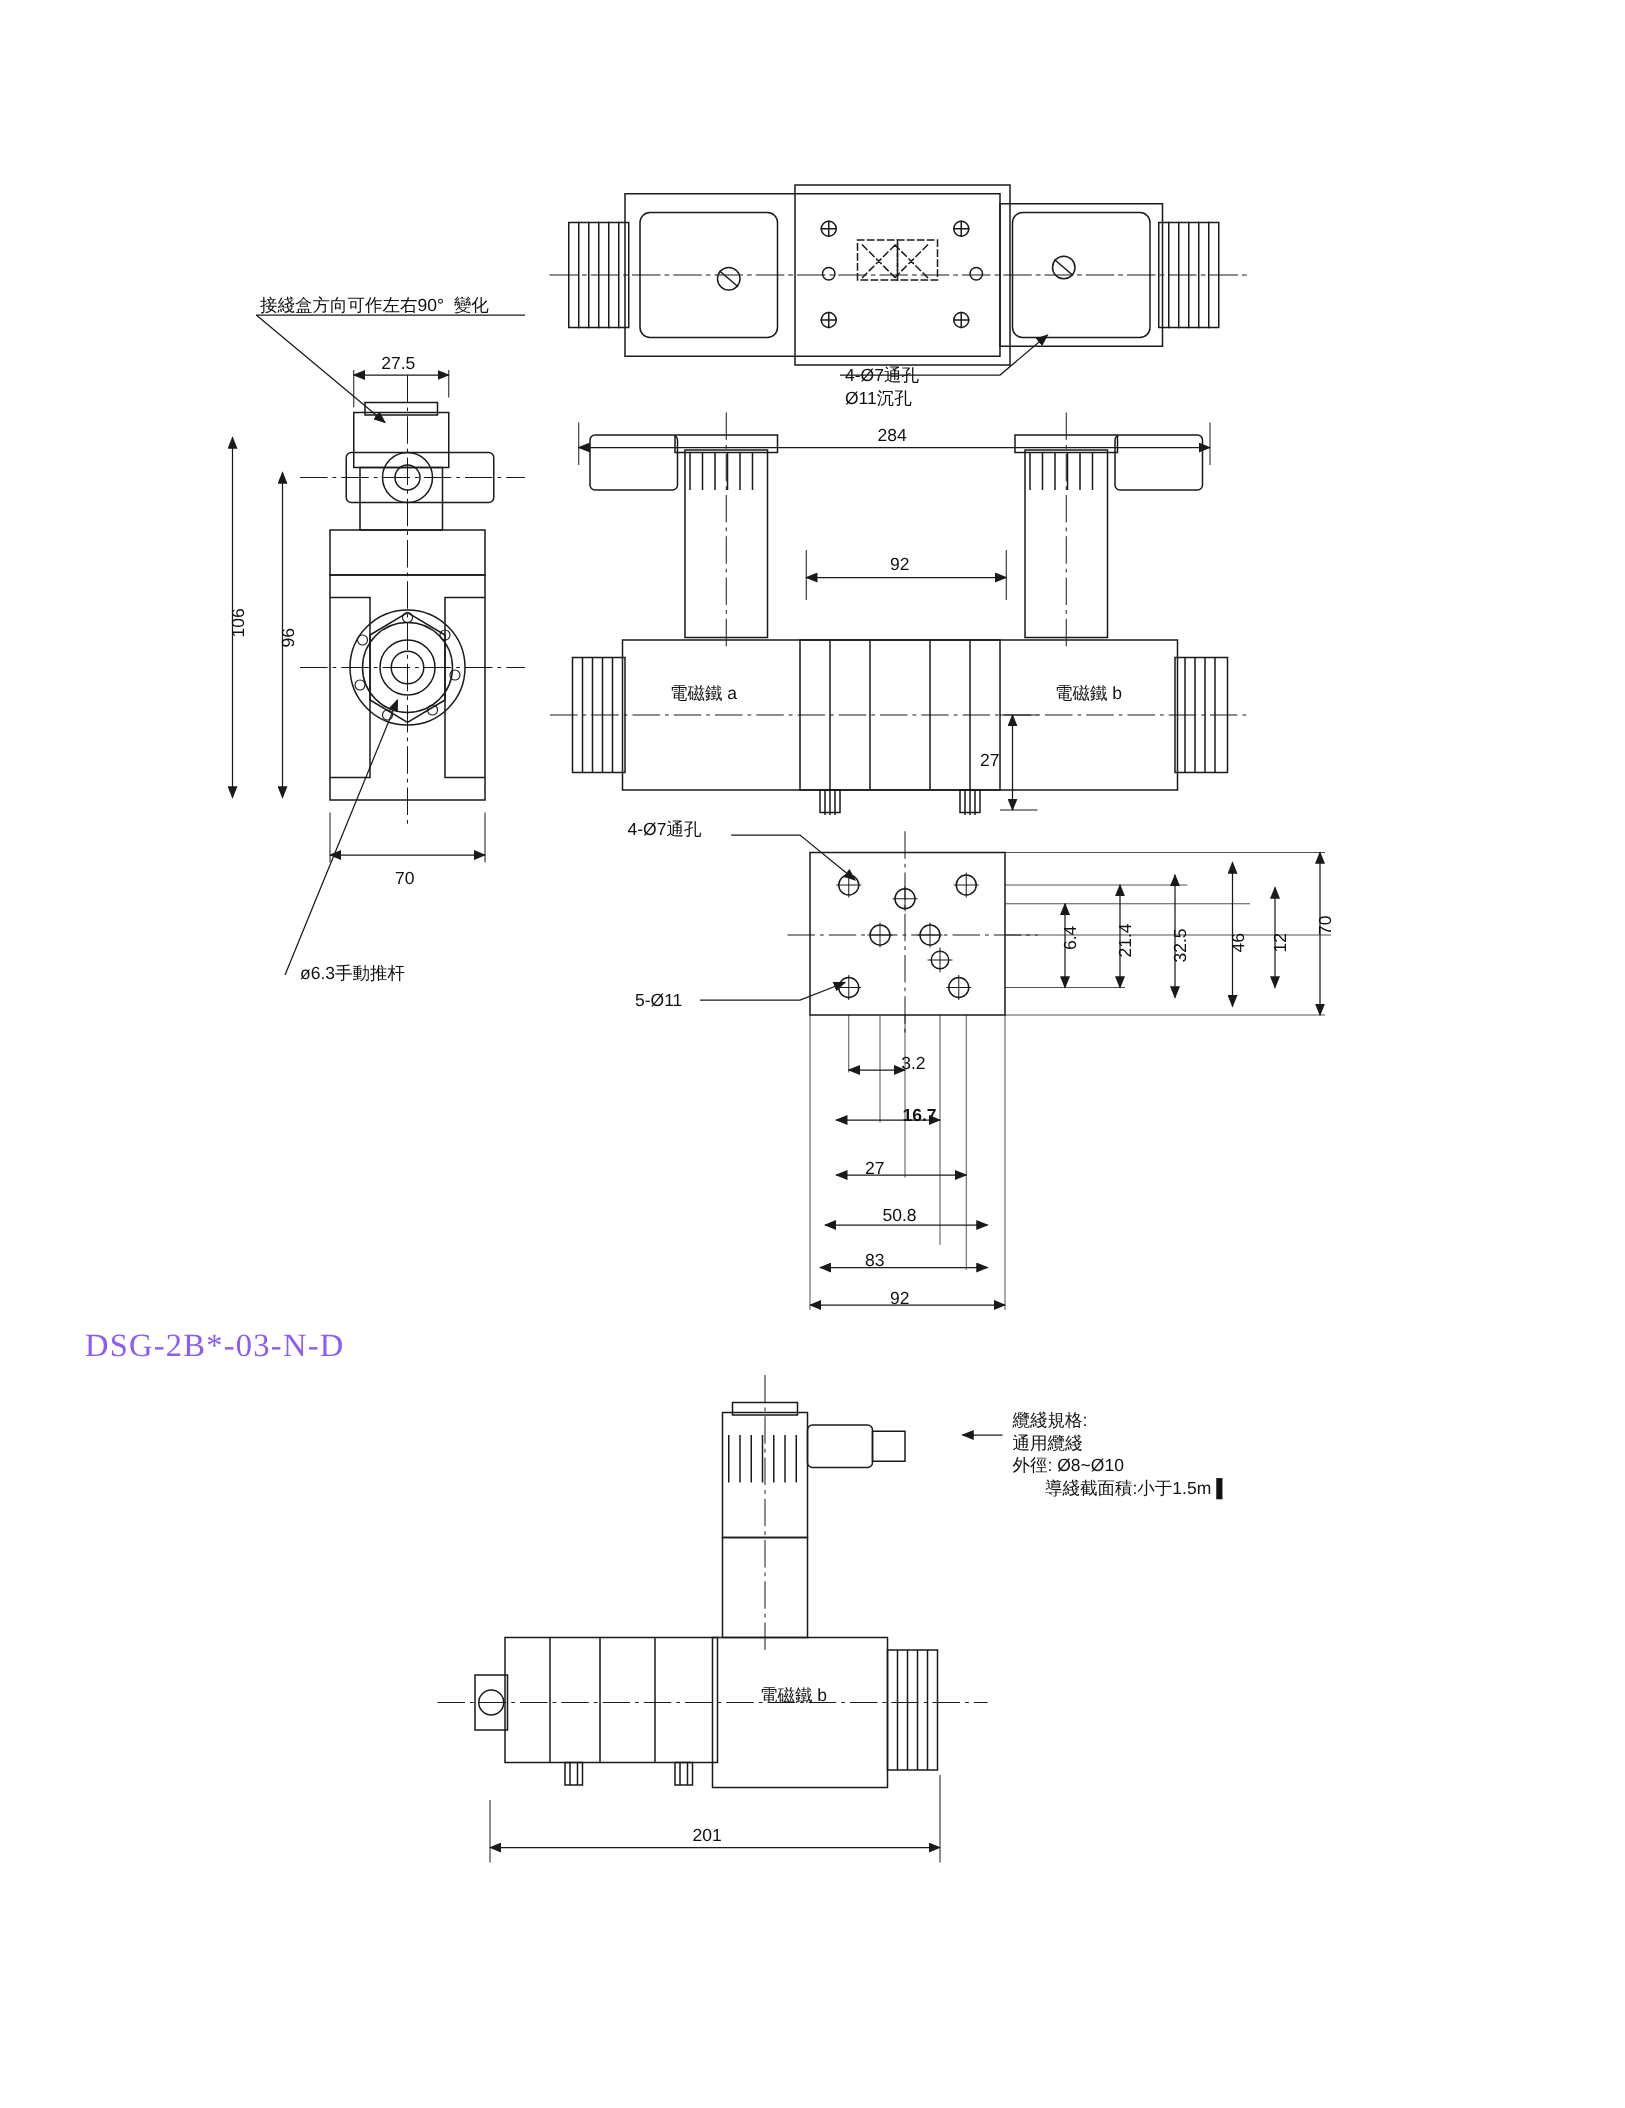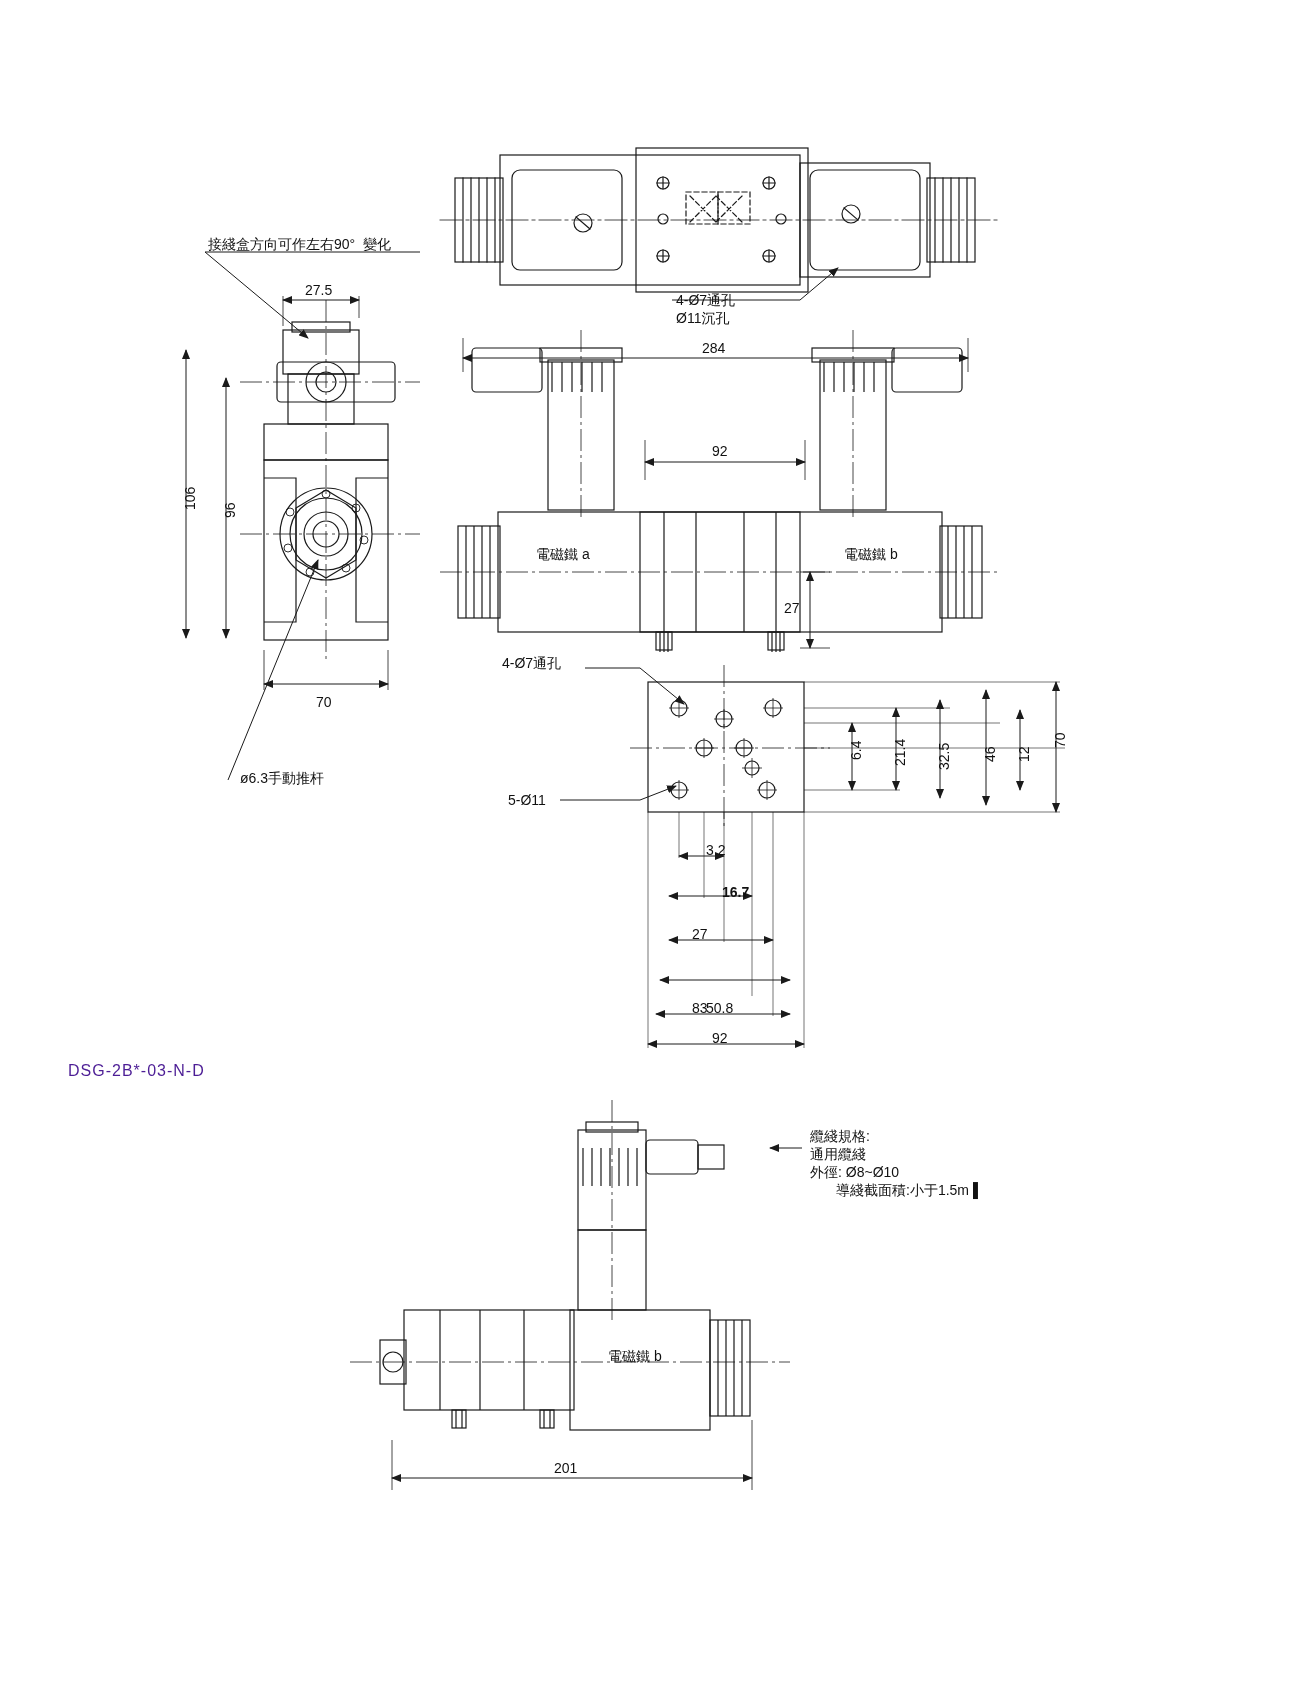--- a/index.html
+++ b/index.html
@@ -281,7 +281,7 @@
   <div class="lbl dim rot90" style="left:1016px; top:762px;">12</div>
   <div class="lbl dim rot90" style="left:1052px; top:748px;">70</div>
 
-  <div class="lbl dim" style="left:706px; top:842px;">3.2</div>
+  <div class="lbl dim" style="left:706px; top:842px;padding-left:15px;">3.2</div>
   <div class="lbl dim" style="left:722px; top:884px;font-weight:bold;">16.7</div>
   <div class="lbl dim" style="left:692px; top:926px;">27</div>
   <div class="lbl dim" style="left:706px; top:1000px;">50.8</div>

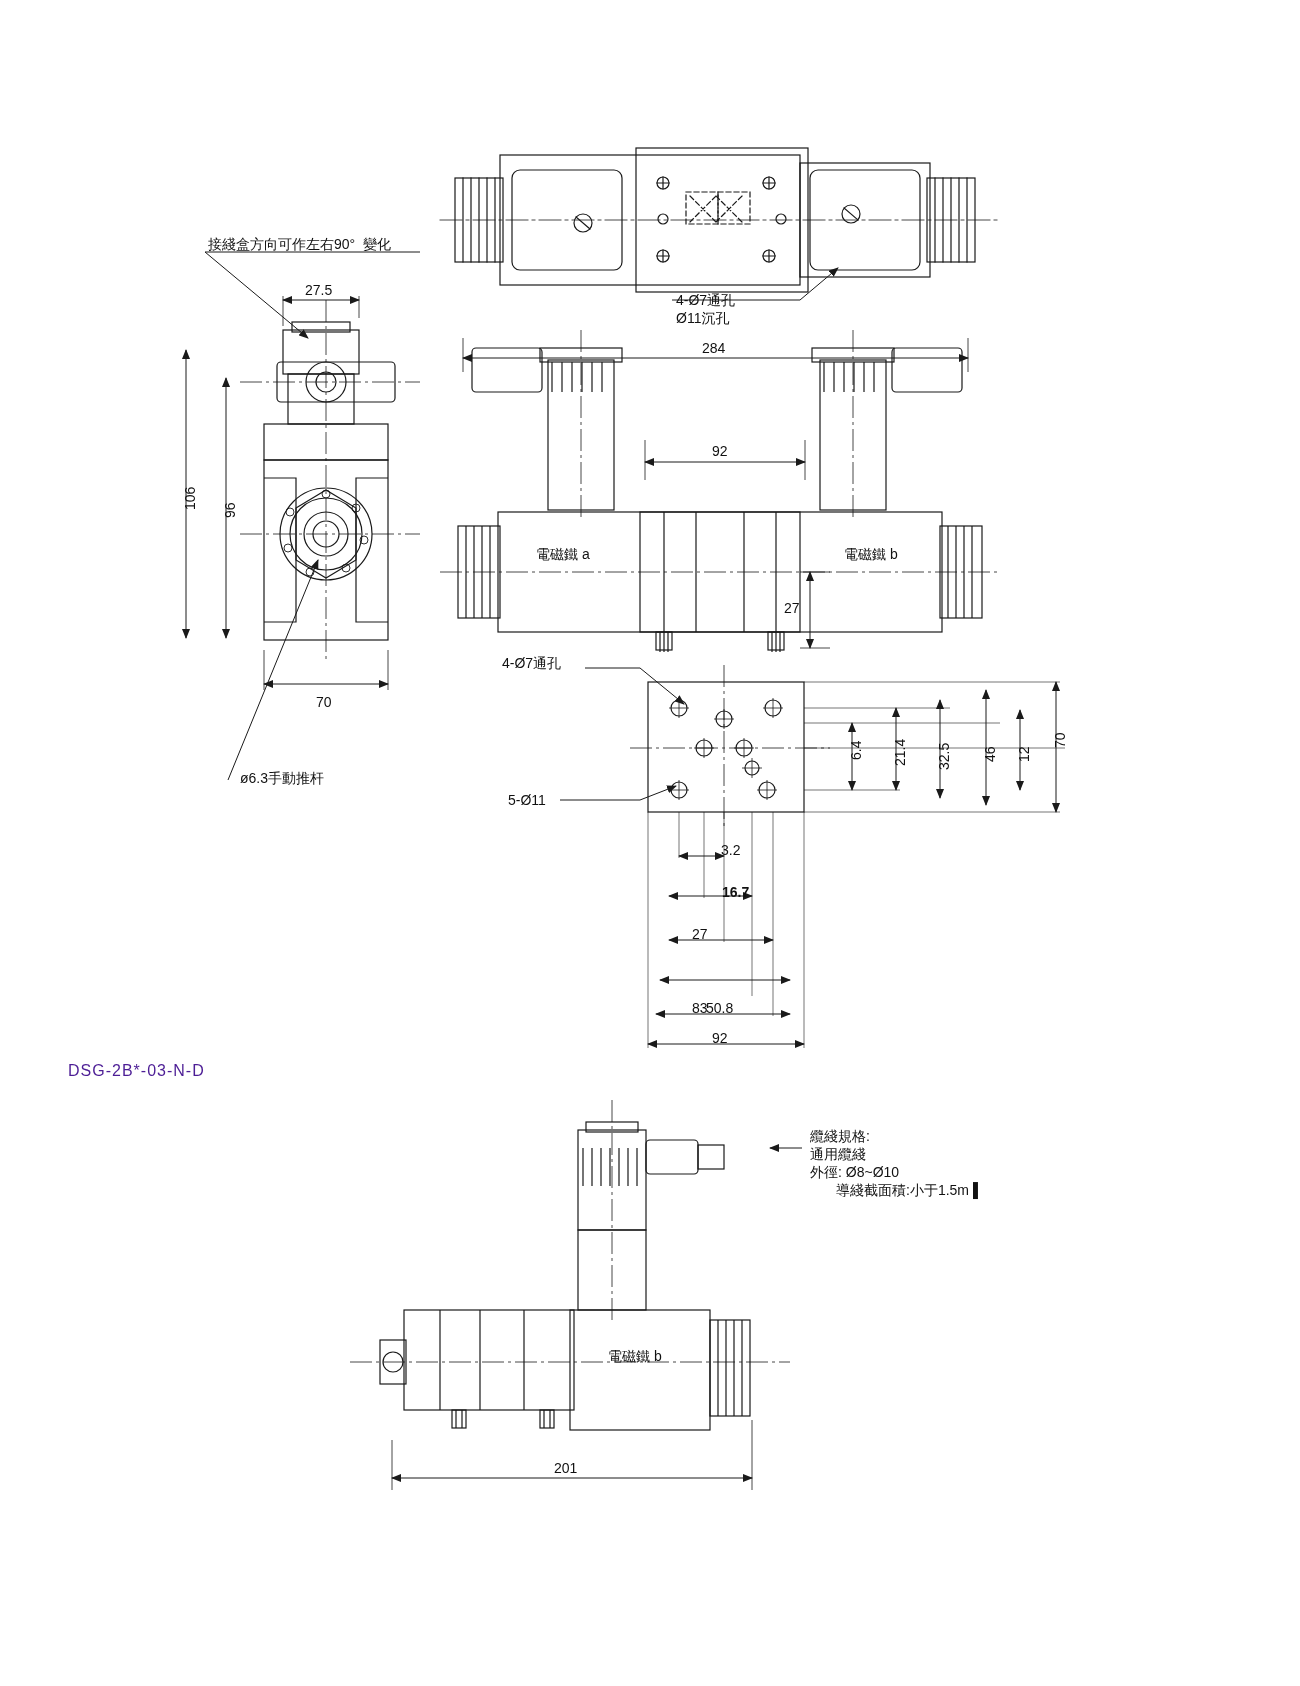--- a/index.html
+++ b/index.html
@@ -284,7 +284,7 @@
   <div class="lbl dim" style="left:706px; top:842px;padding-left:15px;">3.2</div>
   <div class="lbl dim" style="left:722px; top:884px;font-weight:bold;">16.7</div>
   <div class="lbl dim" style="left:692px; top:926px;">27</div>
-  <div class="lbl dim" style="left:706px; top:1000px;">50.8</div>
+  <div class="lbl dim" style="left:706px; top:964px;">50.8</div>
   <div class="lbl dim" style="left:692px; top:1000px;">83</div>
   <div class="lbl dim" style="left:712px; top:1030px;">92</div>
 

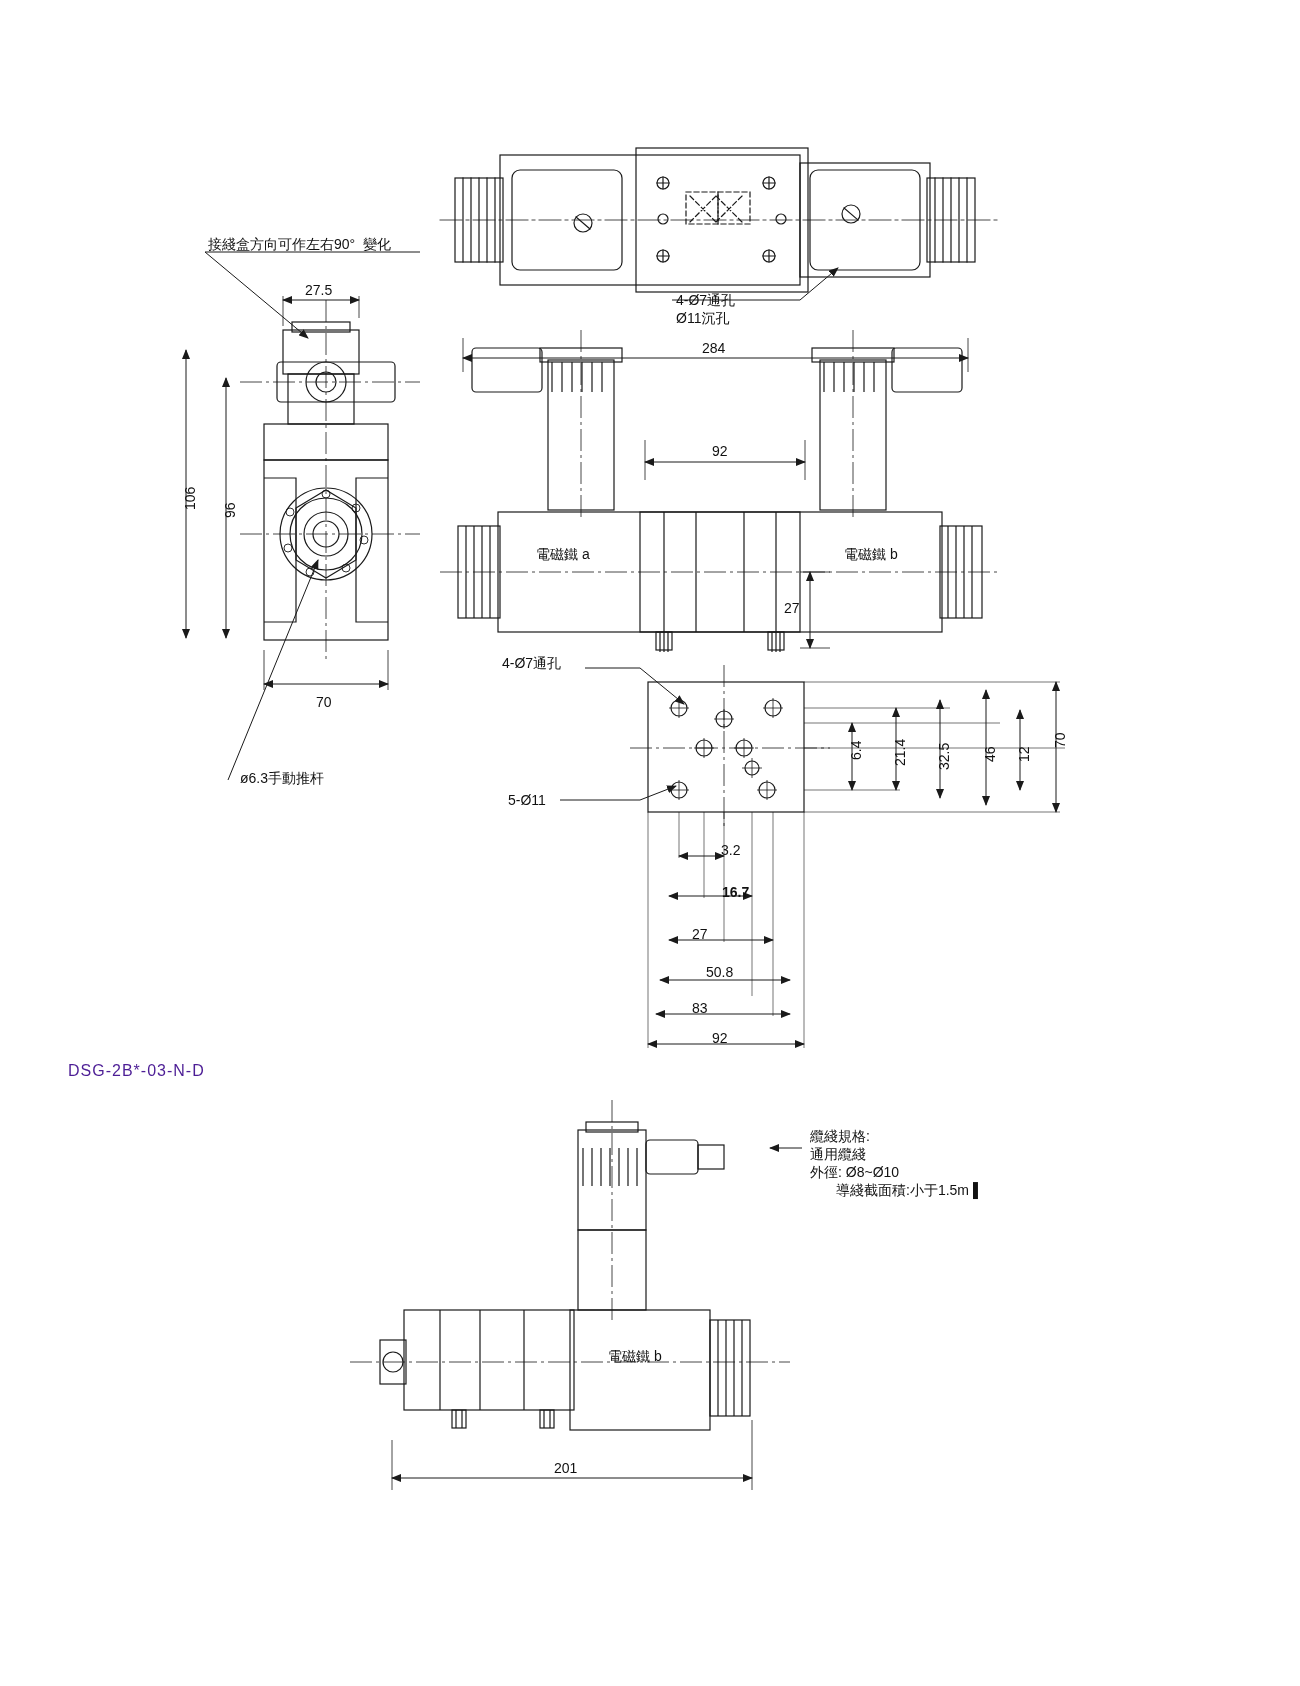--- a/index.html
+++ b/index.html
@@ -43,10 +43,10 @@
   }
   .title {
     position: absolute;
-    font-size: 16px;
+    font-size: 26px;
     letter-spacing: 1px;
-    color: #4c1d95;
-    font-family: Liberation Sans, sans-serif;
+    color: #8b5cf6;
+    font-family: Liberation Serif, serif;
     white-space: pre;
   }
 </style>

